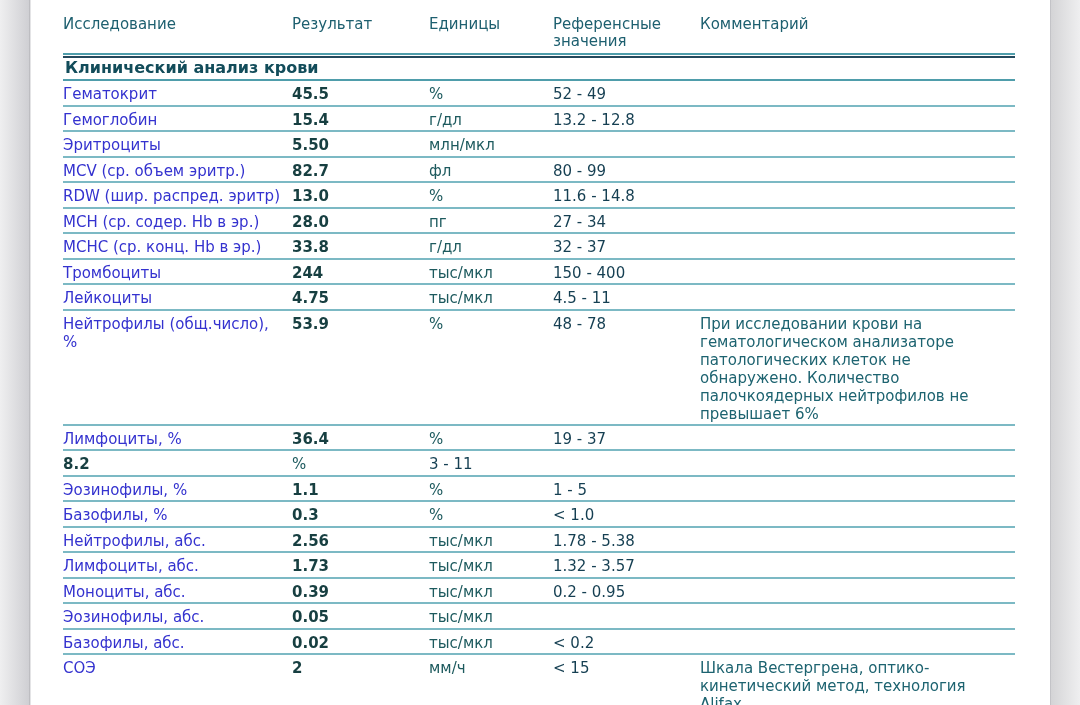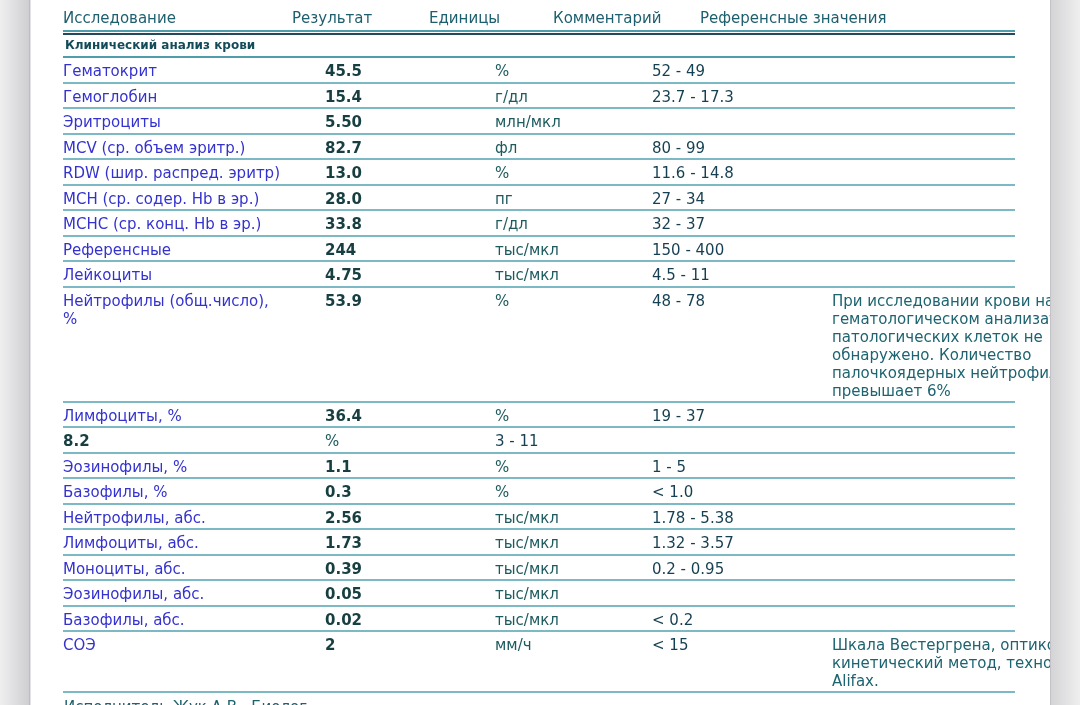--- a/index.html
+++ b/index.html
@@ -30,7 +30,7 @@
 
   
   .table-head {
-    padding-top: 10px;
+    padding-top: 16px;
     color: var(--header_text, #1d5f6f);
     font-size: 15px; line-height: 17px;
     border-bottom: 2px solid var(--strong_line, #4f9dab);

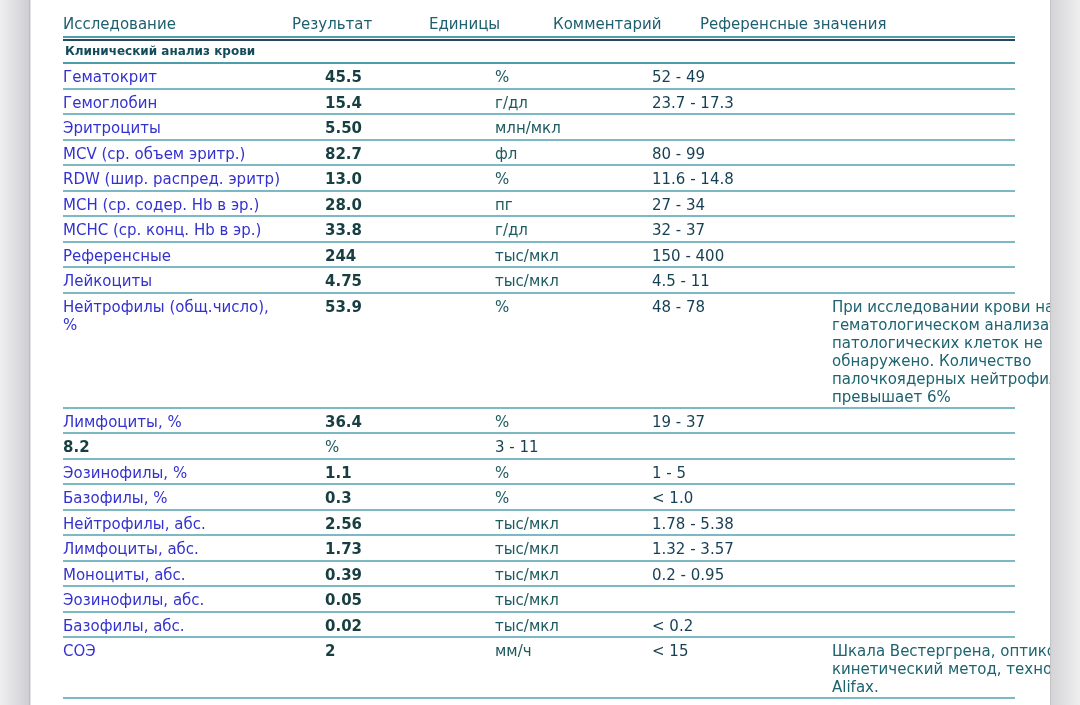--- a/index.html
+++ b/index.html
@@ -83,8 +83,8 @@
       <div class="col-label">Исследование</div>
       <div class="col-label">Результат</div>
       <div class="col-label">Единицы</div>
+      <div class="col-label">Референсные значения</div>
       <div class="col-label">Комментарий</div>
-      <div class="col-label">Референсные значения</div>
     </div>
 
     <div class="section-row">

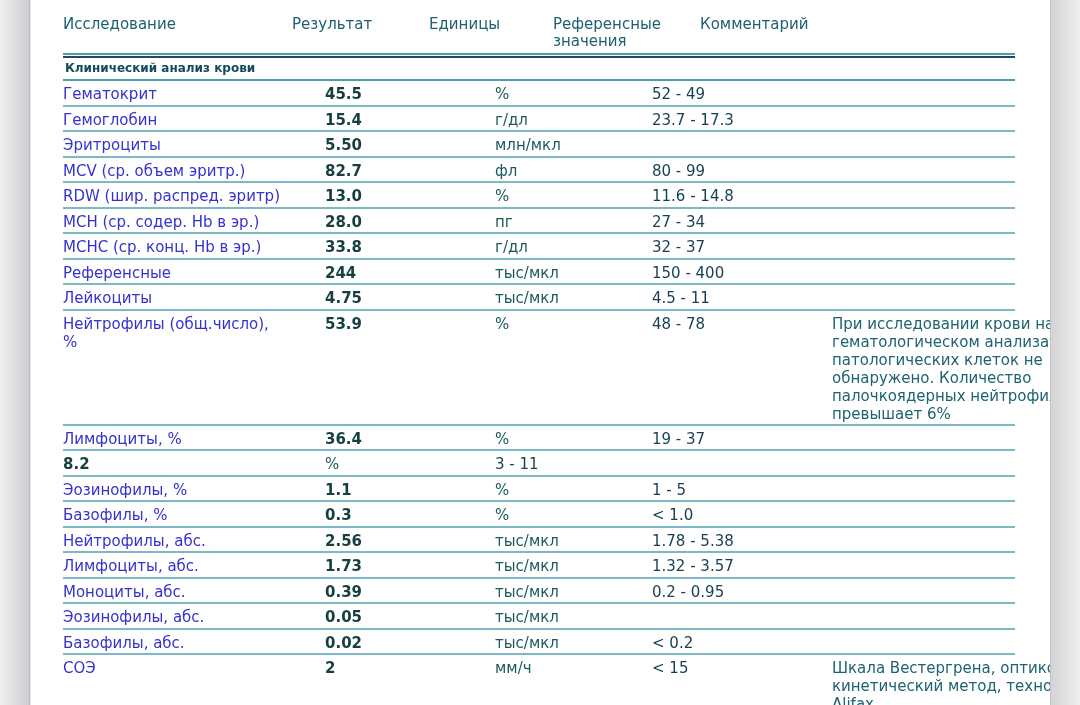--- a/index.html
+++ b/index.html
@@ -47,7 +47,7 @@
   }
   .section-title {
     color: var(--section_text, #124c5a);
-    font-weight: bold; font-size: 12px; line-height: 18px;
+    font-weight: bold; font-size: 16px; line-height: 18px;
   }
 
   

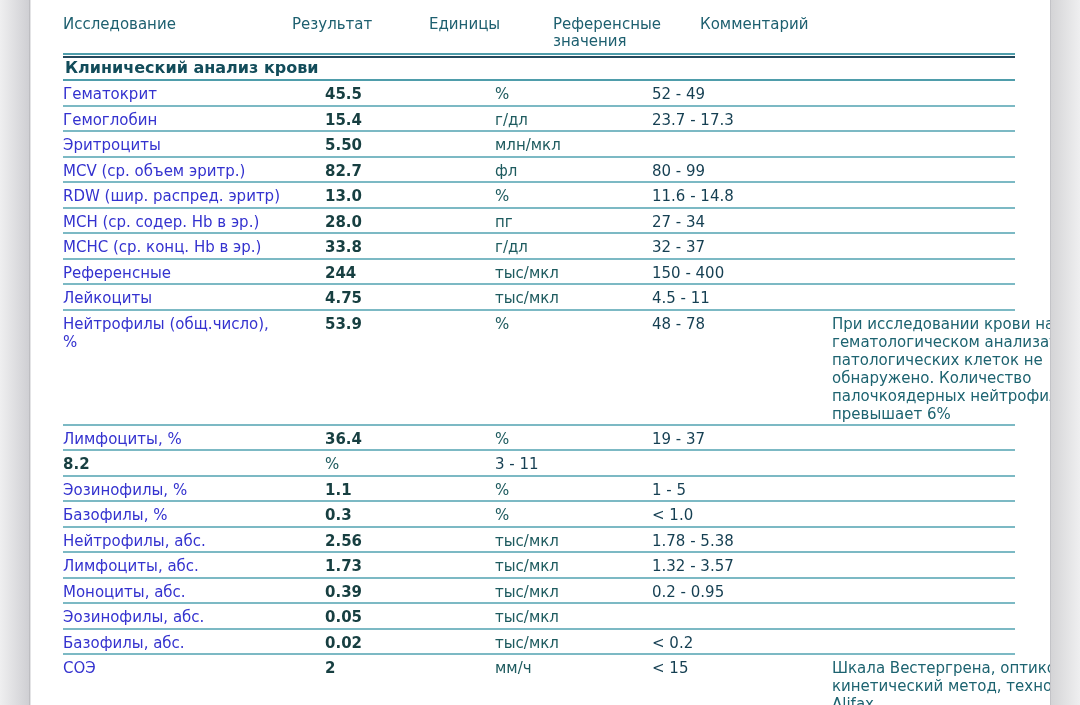--- a/index.html
+++ b/index.html
@@ -54,7 +54,6 @@
   .data-row {
     border-bottom: 2px solid var(--row_line, #7cb9c4);
     min-height: 25.5px;
-    gap: 33px;
   }
   .cell { padding-top: 4px; padding-bottom: 1px; font-size: 15px; line-height: 18px; }
   .c-name    { color: var(--label_text, #3432cf); padding-right: 8px; }

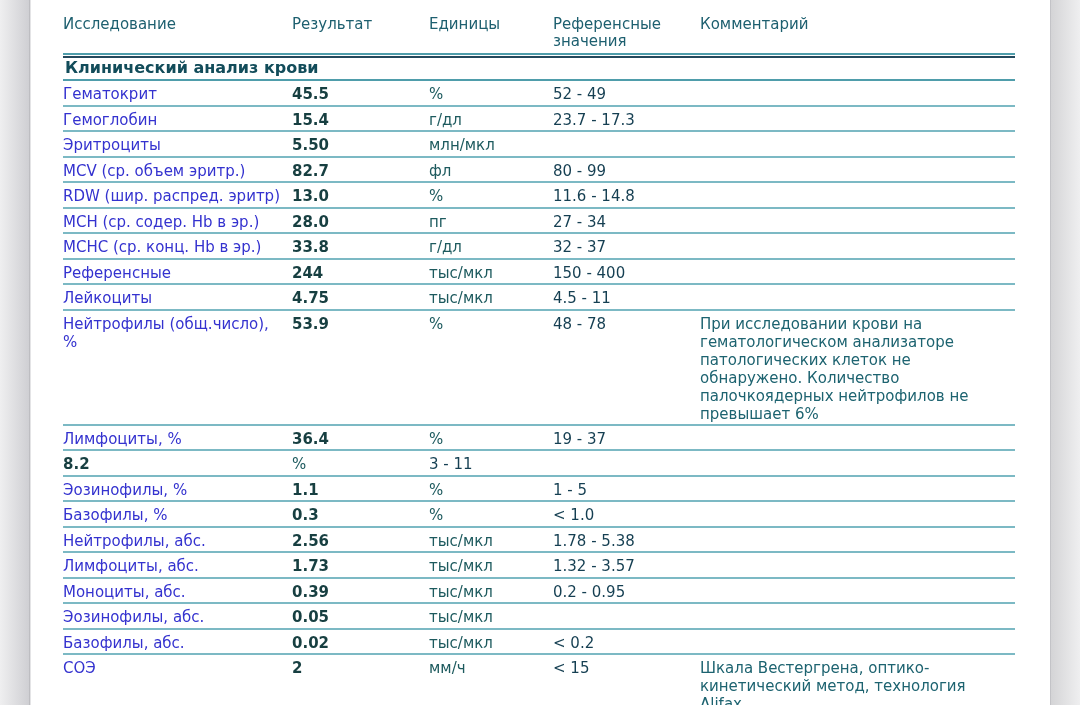--- a/index.html
+++ b/index.html
@@ -102,7 +102,7 @@
           <div class="cell c-name">Гемоглобин</div>
           <div class="cell c-result">15.4</div>
           <div class="cell c-units">г/дл</div>
-          <div class="cell c-ref">23.7 - 17.3</div>
+          <div class="cell c-ref">13.2 - 12.8</div>
           <div class="cell c-comment"></div>
         </div>
         <div class="grid-row data-row">

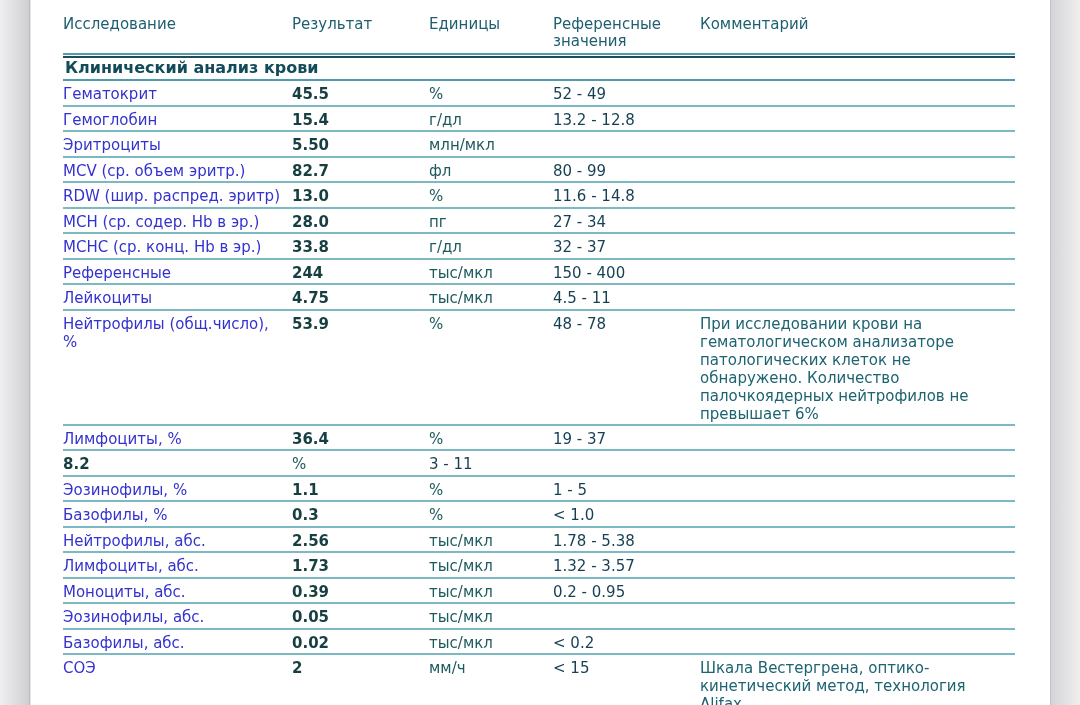--- a/index.html
+++ b/index.html
@@ -140,7 +140,7 @@
           <div class="cell c-comment"></div>
         </div>
         <div class="grid-row data-row">
-          <div class="cell c-name">Референсные</div>
+          <div class="cell c-name">Тромбоциты</div>
           <div class="cell c-result">244</div>
           <div class="cell c-units">тыс/мкл</div>
           <div class="cell c-ref">150 - 400</div>

